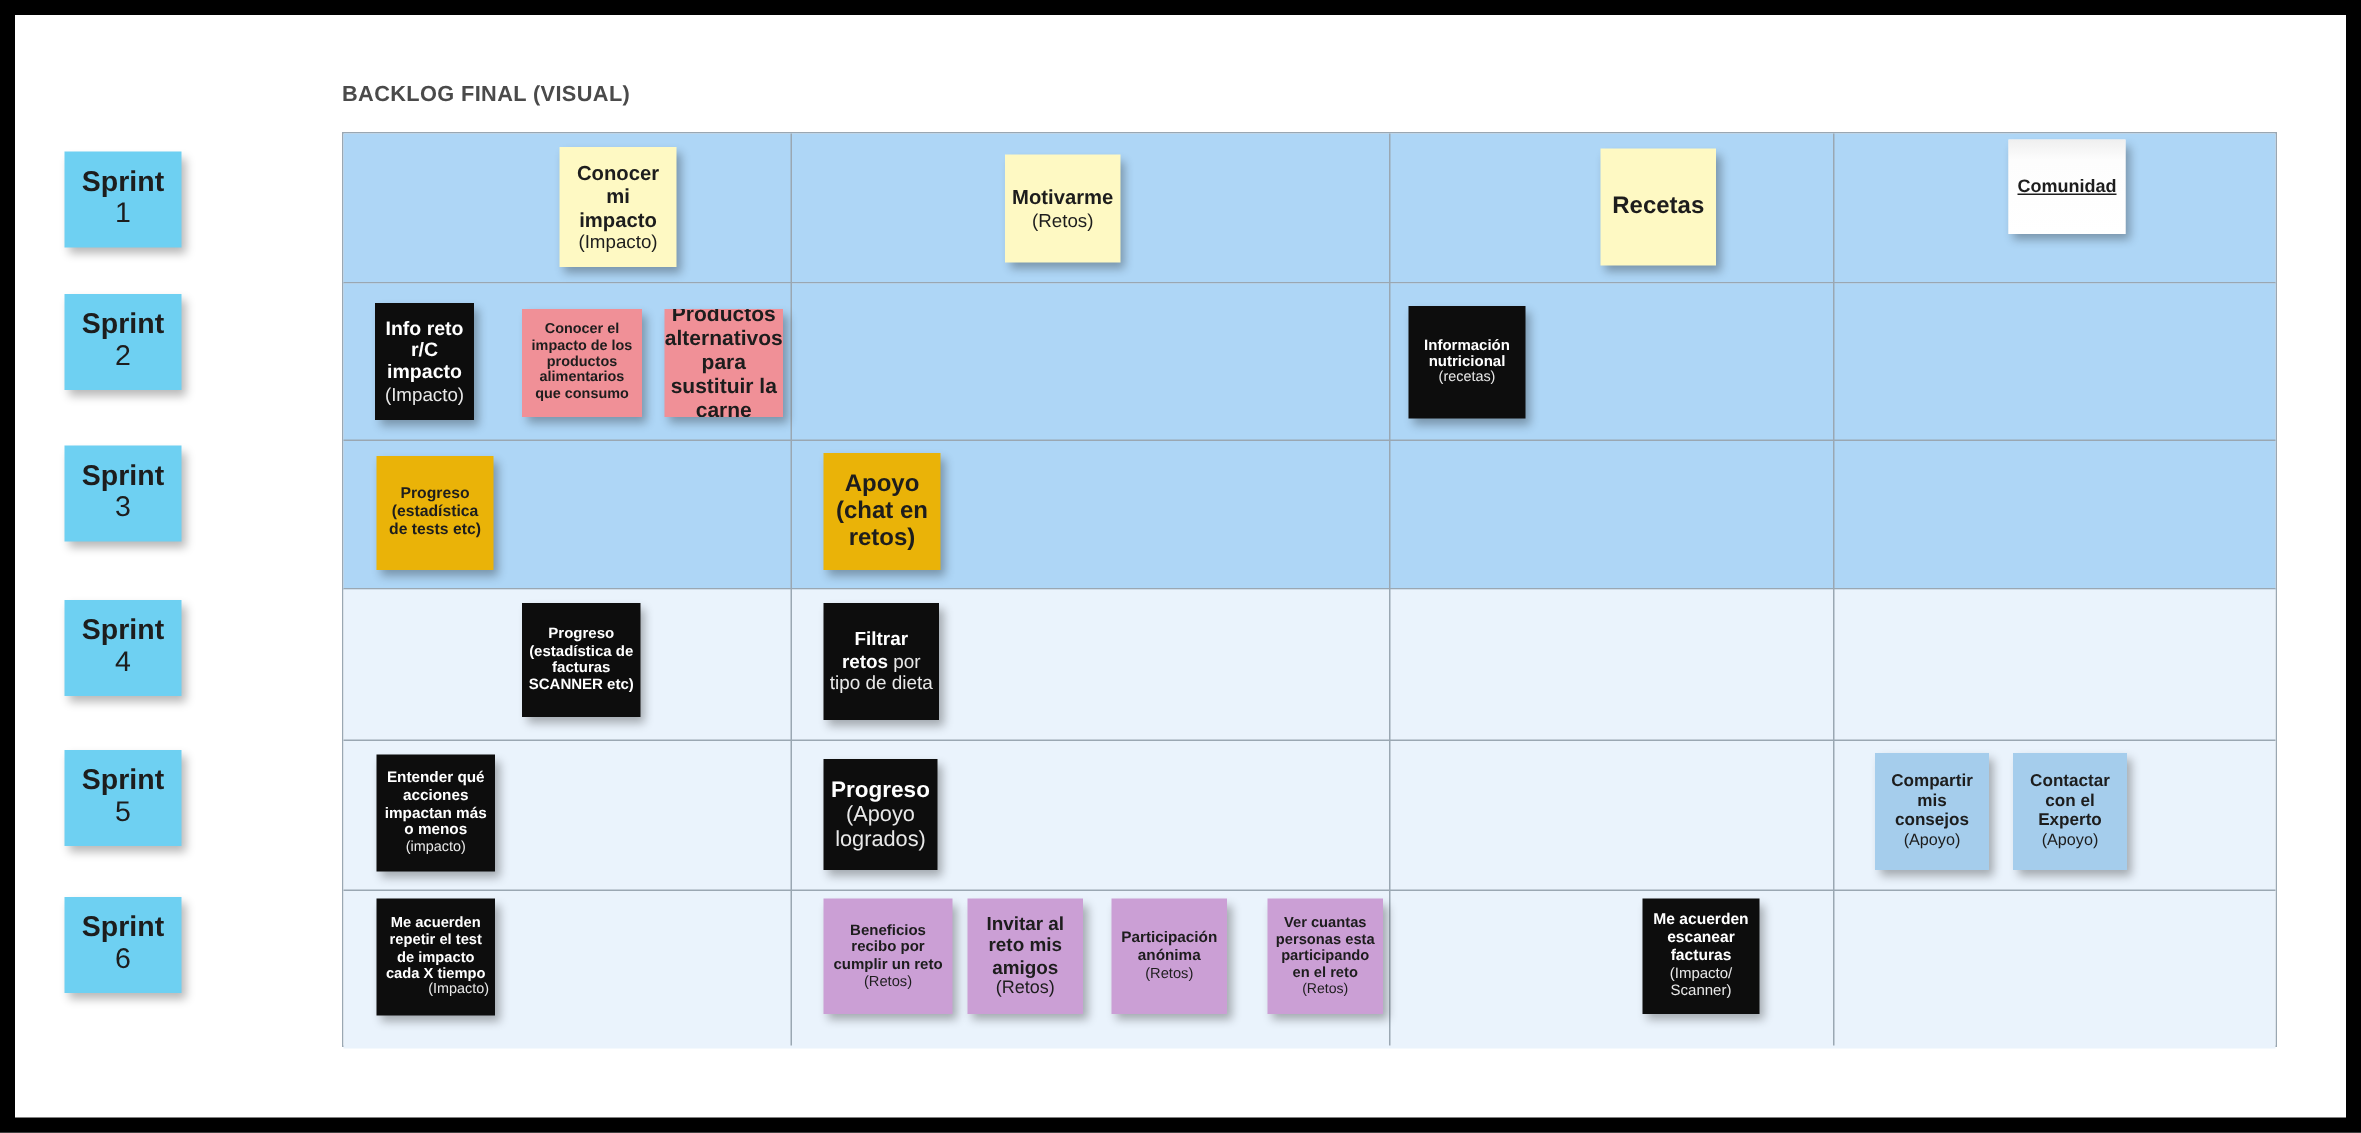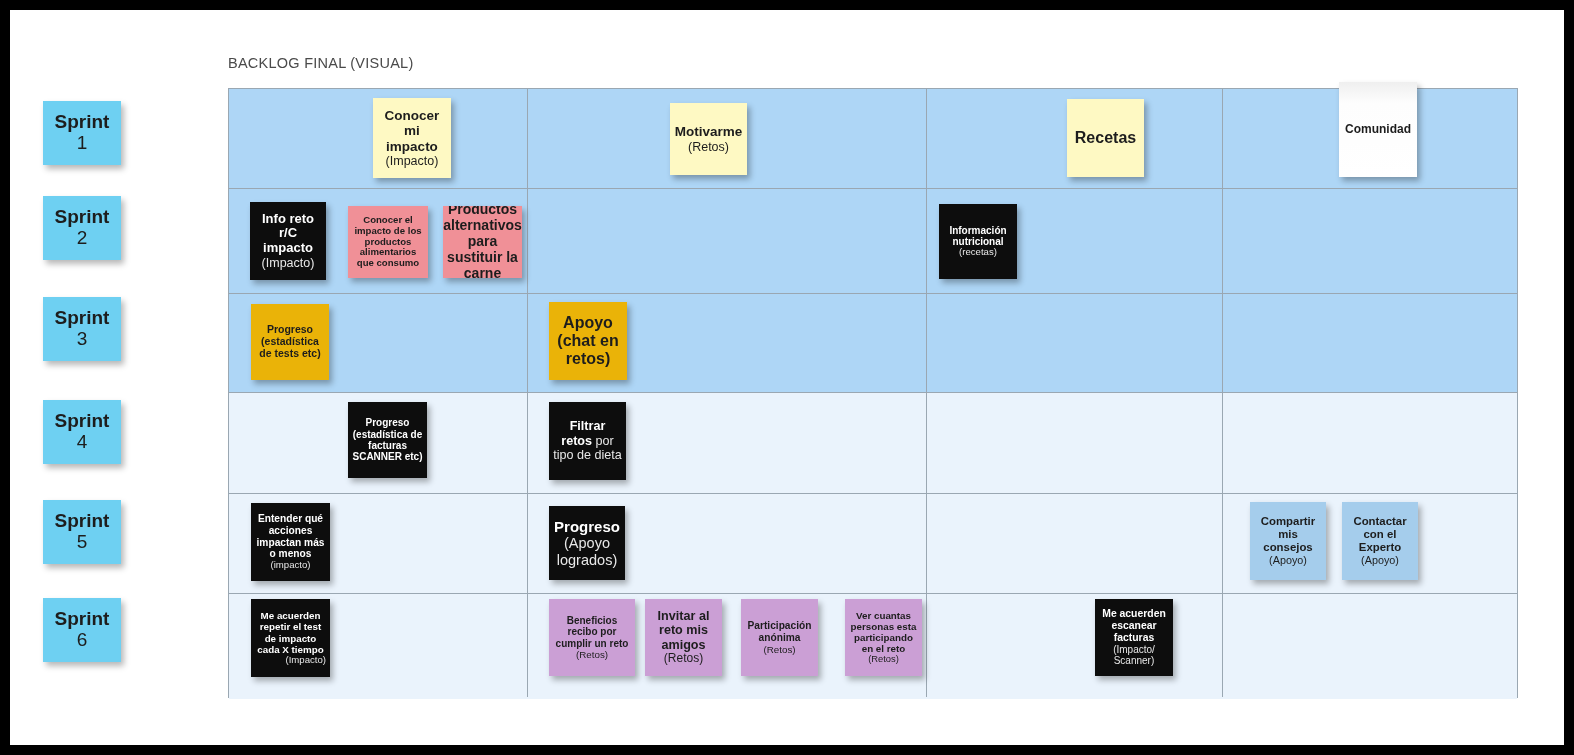--- a/index.html
+++ b/index.html
@@ -33,6 +33,7 @@
     color: #4a4a4a;
     font-family: "Liberation Sans", sans-serif;
     white-space: nowrap;
+    font-weight: bold;
   }
   
   #sprint-column {

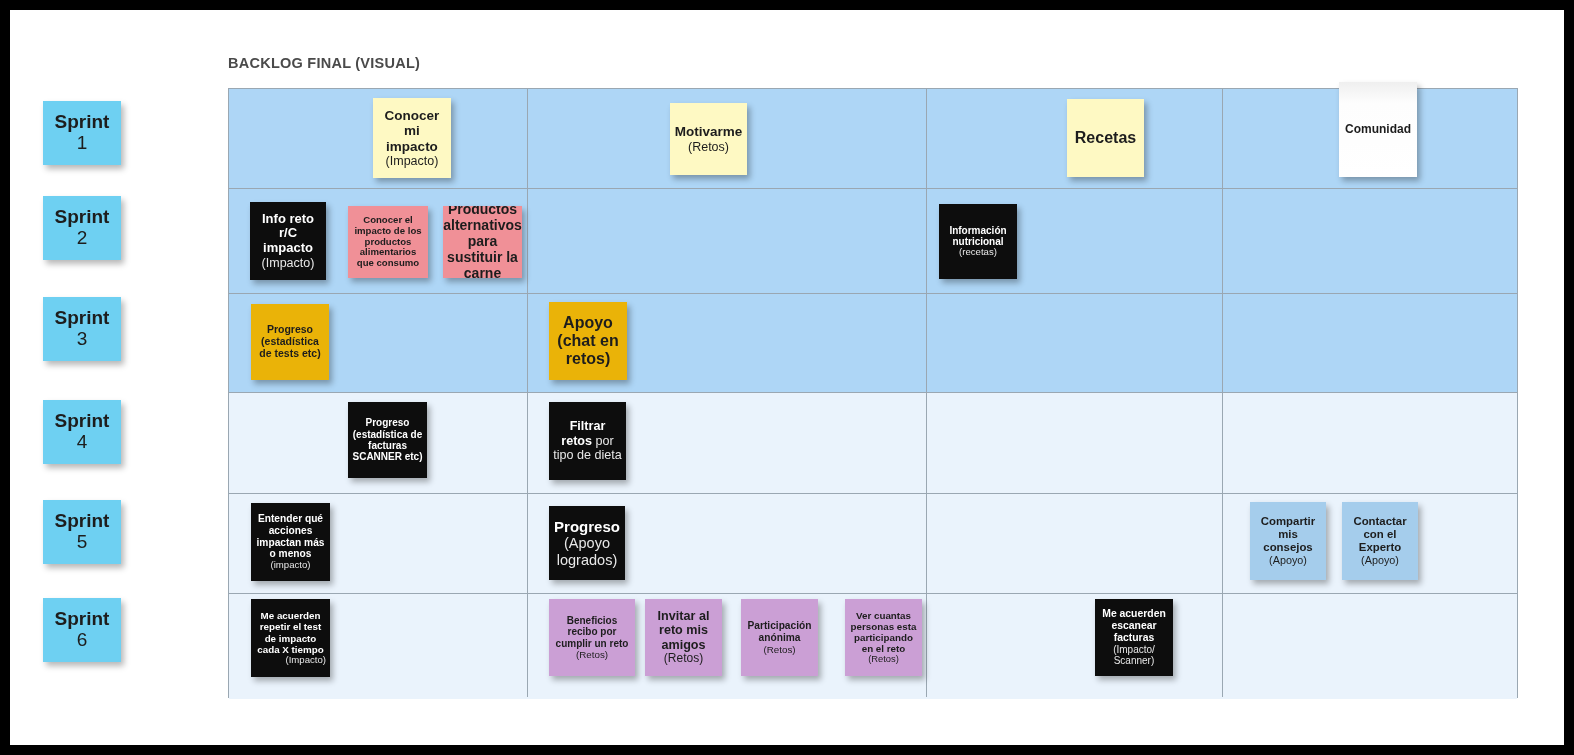--- a/index.html
+++ b/index.html
@@ -175,7 +175,7 @@
     <div class="note yellow" style="left: 1032px; top: 89px; width: 77px; height: 78px;">
       <div class="ttl" style="font-size: 16px;">Recetas</div>
     </div>
-    <div class="note white" style="left: 1329px; top: 72px; width: 78px; height: 95px;">
+    <div class="note white" style="left: 1329px; top: 83px; width: 78px; height: 63px; text-decoration: underline;">
       <div class="ttl" style="font-size: 12px;">Comunidad</div>
     </div>
     <div class="note dark" style="left: 240px; top: 192px; width: 76px; height: 78px;">

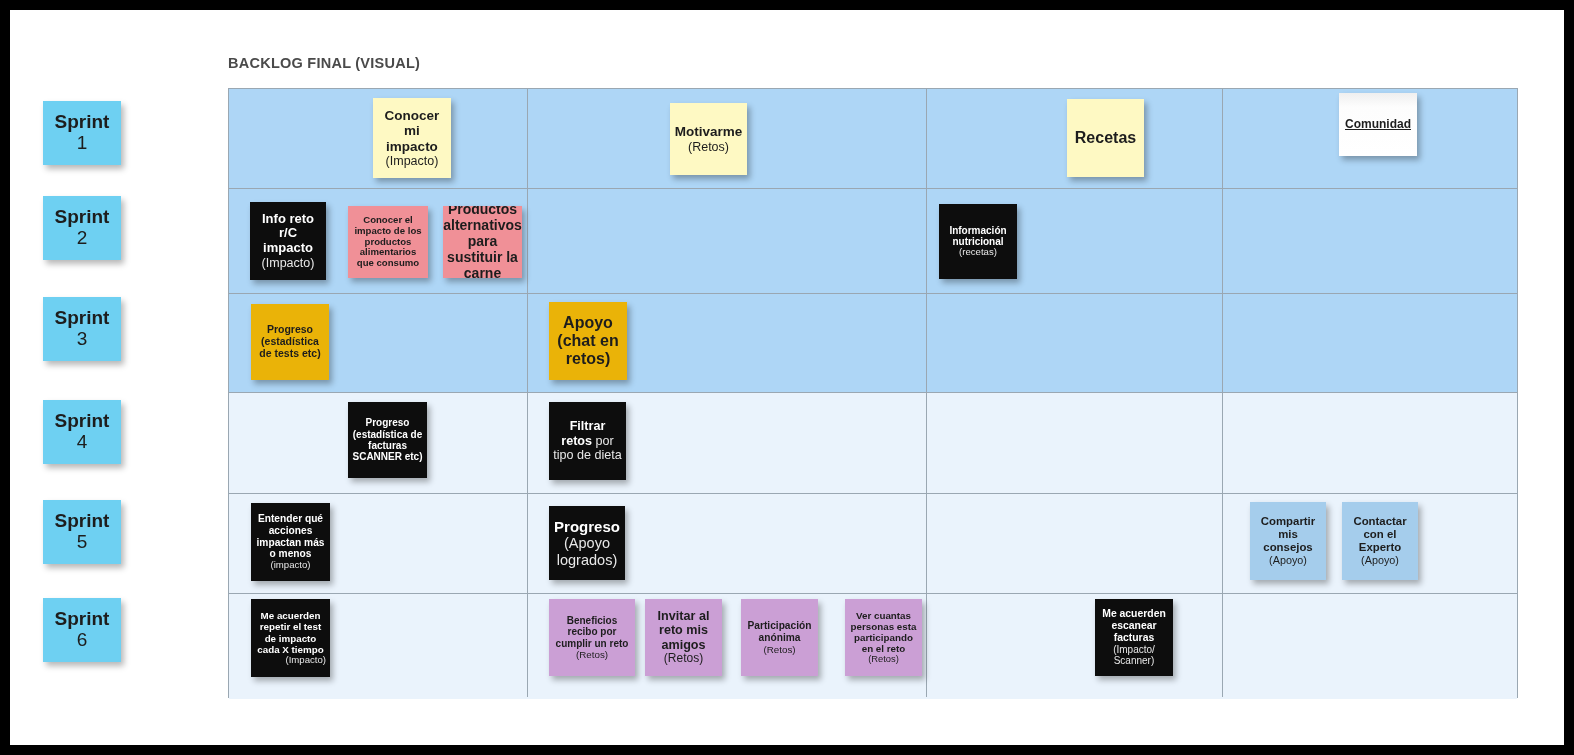--- a/index.html
+++ b/index.html
@@ -178,7 +178,7 @@
     <div class="note white" style="left: 1329px; top: 83px; width: 78px; height: 63px; text-decoration: underline;">
       <div class="ttl" style="font-size: 12px;">Comunidad</div>
     </div>
-    <div class="note dark" style="left: 240px; top: 192px; width: 76px; height: 78px;">
+    <div class="note dark" style="left: 240px; top: 192px; width: 66px; height: 78px;">
       <div class="ttl" style="font-size: 13px;">Info reto r/C impacto</div>
       <div class="sub" style="font-size: 12.5px;">(Impacto)</div>
     </div>

